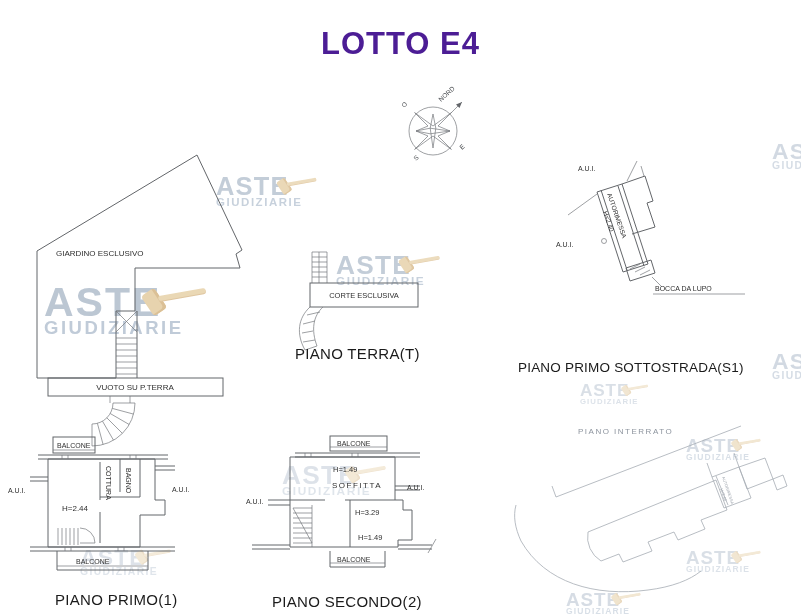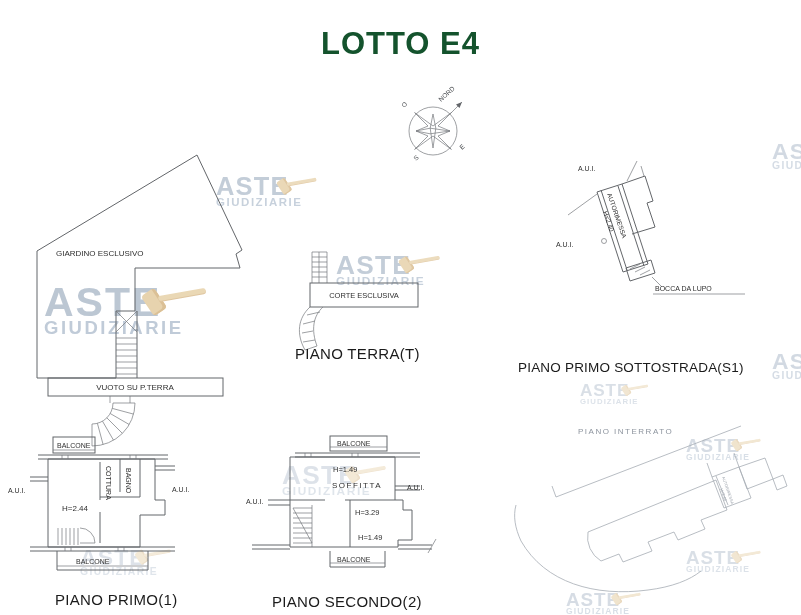--- a/index.html
+++ b/index.html
@@ -9,7 +9,7 @@
   }
   .title{
     position:absolute;left:0;right:0;top:26px;text-align:center;
-    font-size:31px;font-weight:bold;letter-spacing:1px;color:#14532d;
+    font-size:31px;font-weight:bold;letter-spacing:1px;color:#4c1d95;
   }
   
   .wm{position:absolute;transform-origin:top left;pointer-events:none;width:180px;}

